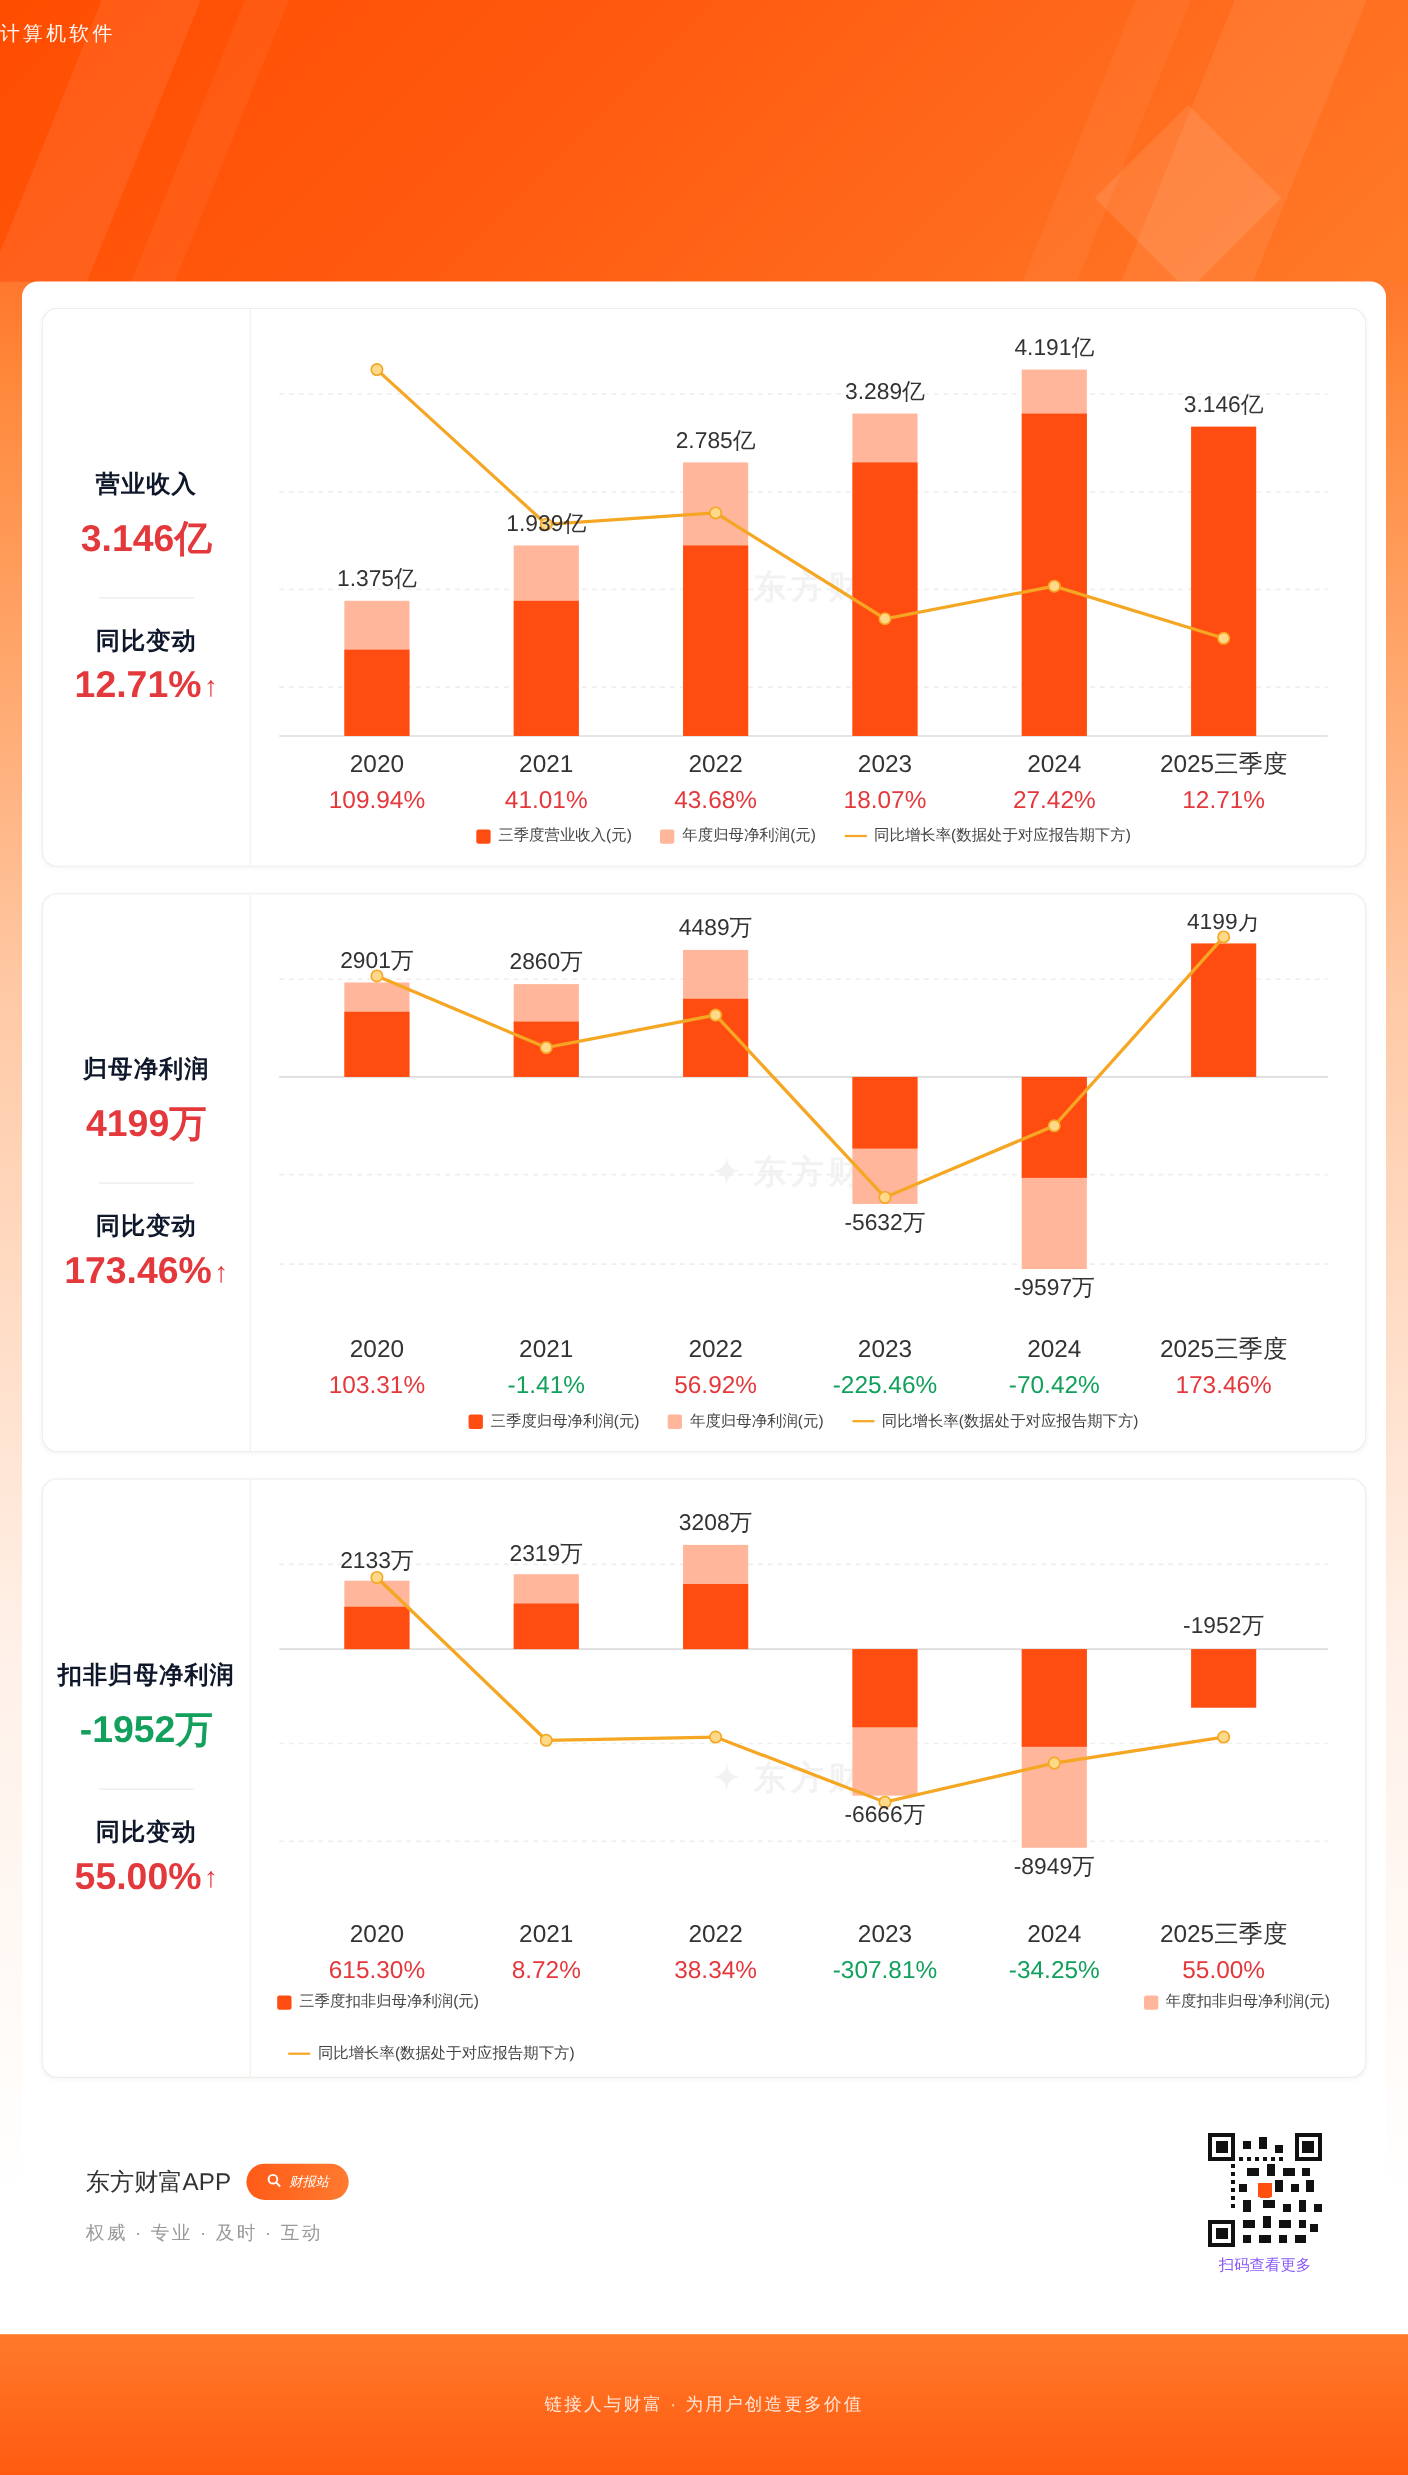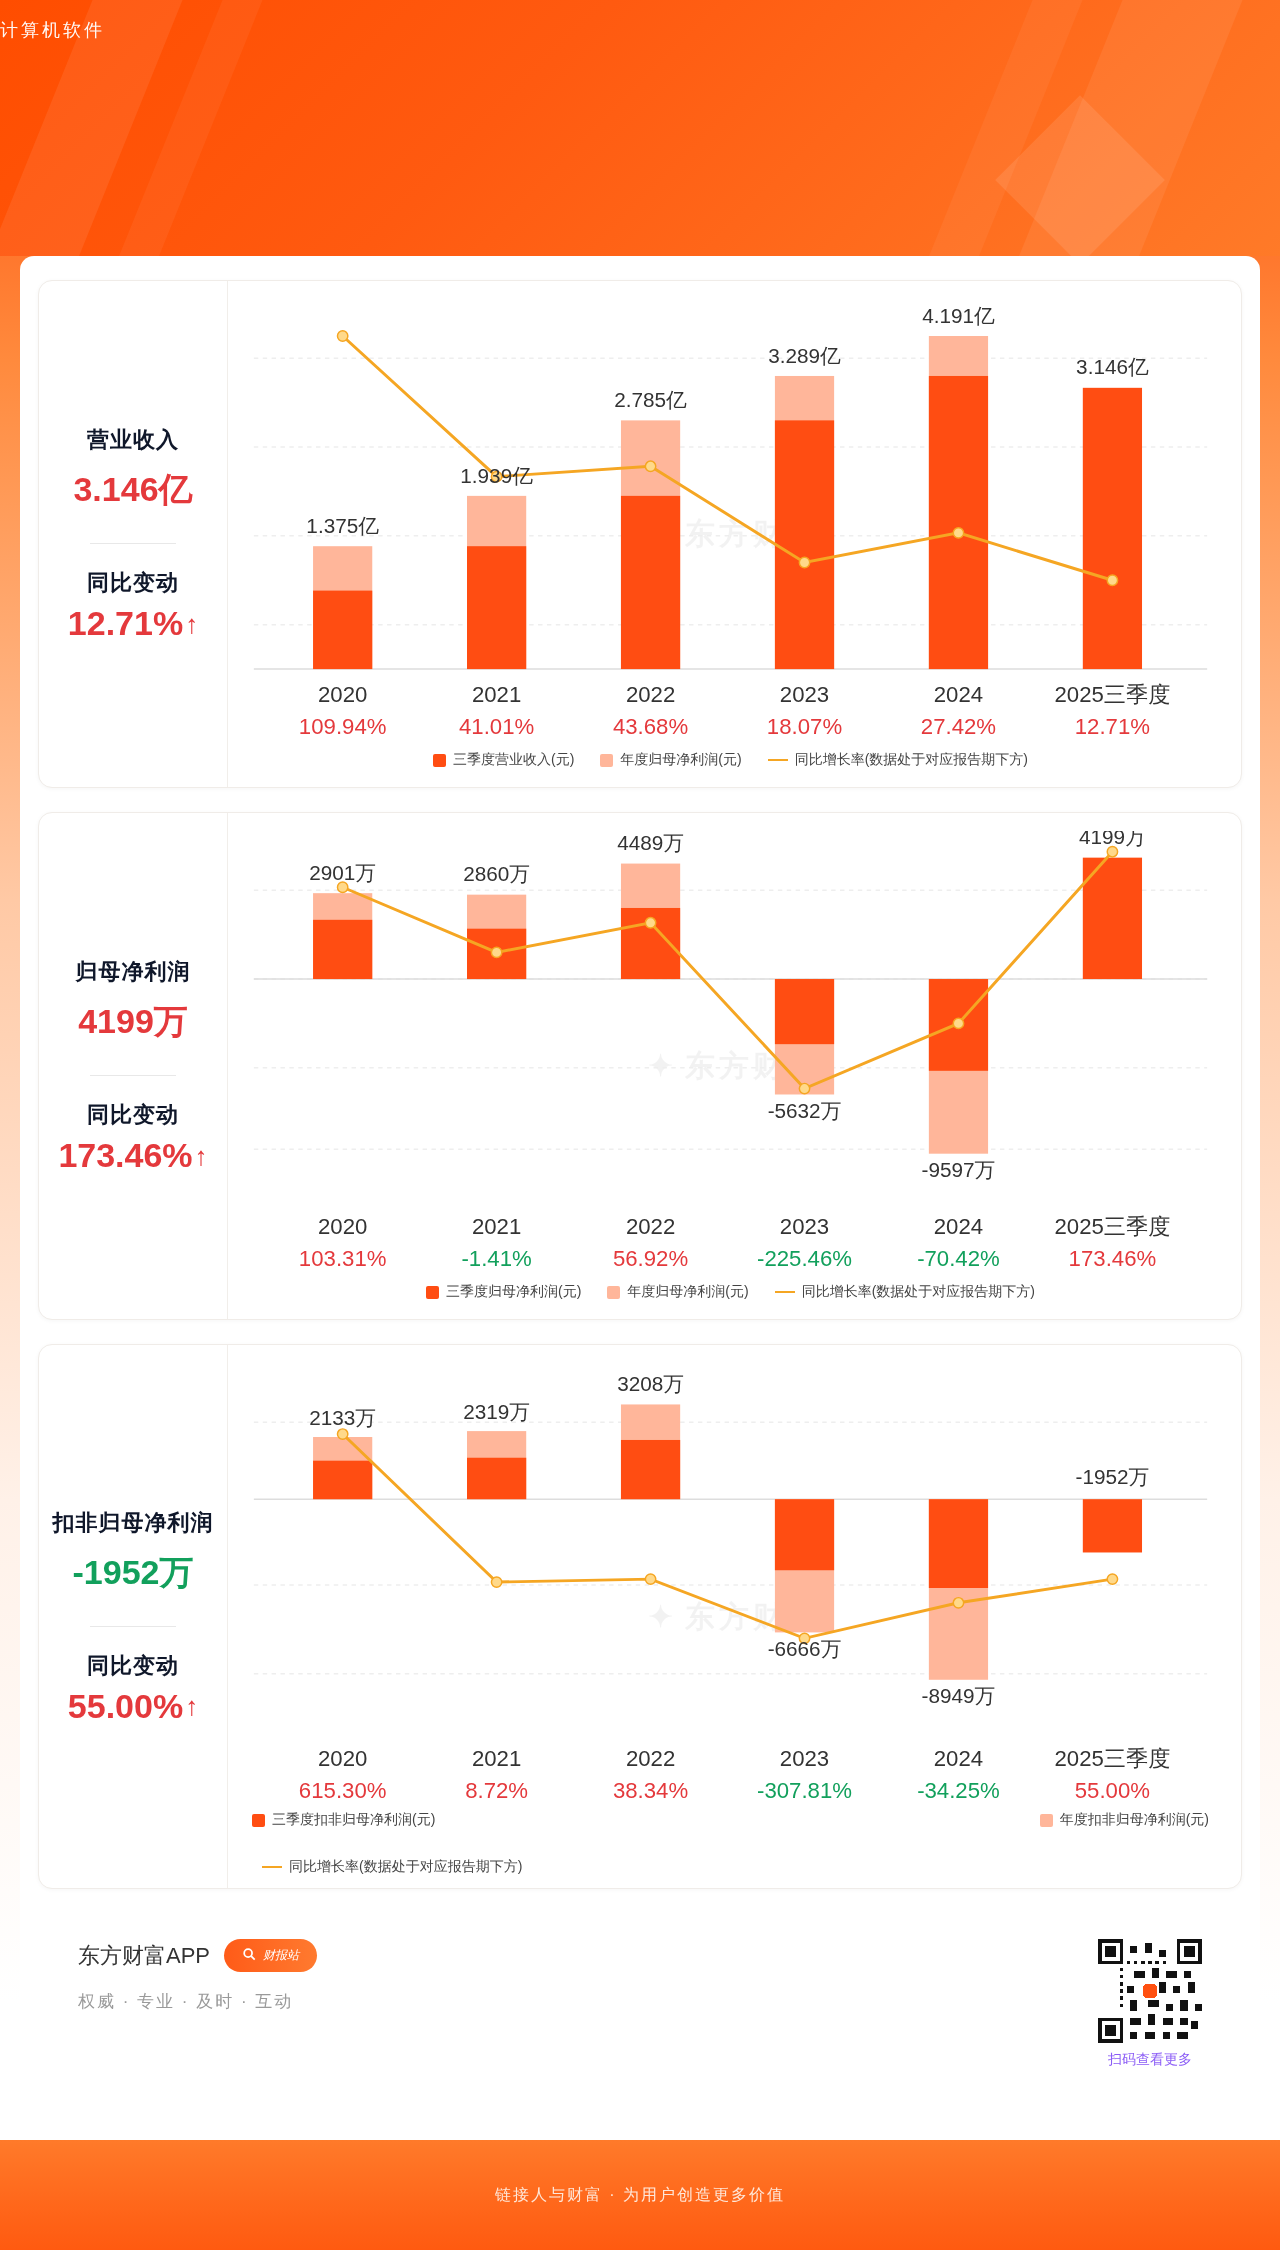--- a/index.html
+++ b/index.html
@@ -133,7 +133,7 @@
     background: #ffffff;
     border-radius: 14px;
     display: flex;
-    align-items: flex-start;
+    align-items: center;
     justify-content: space-between;
     padding: 26px 40px 30px 40px;
     gap: 48px;

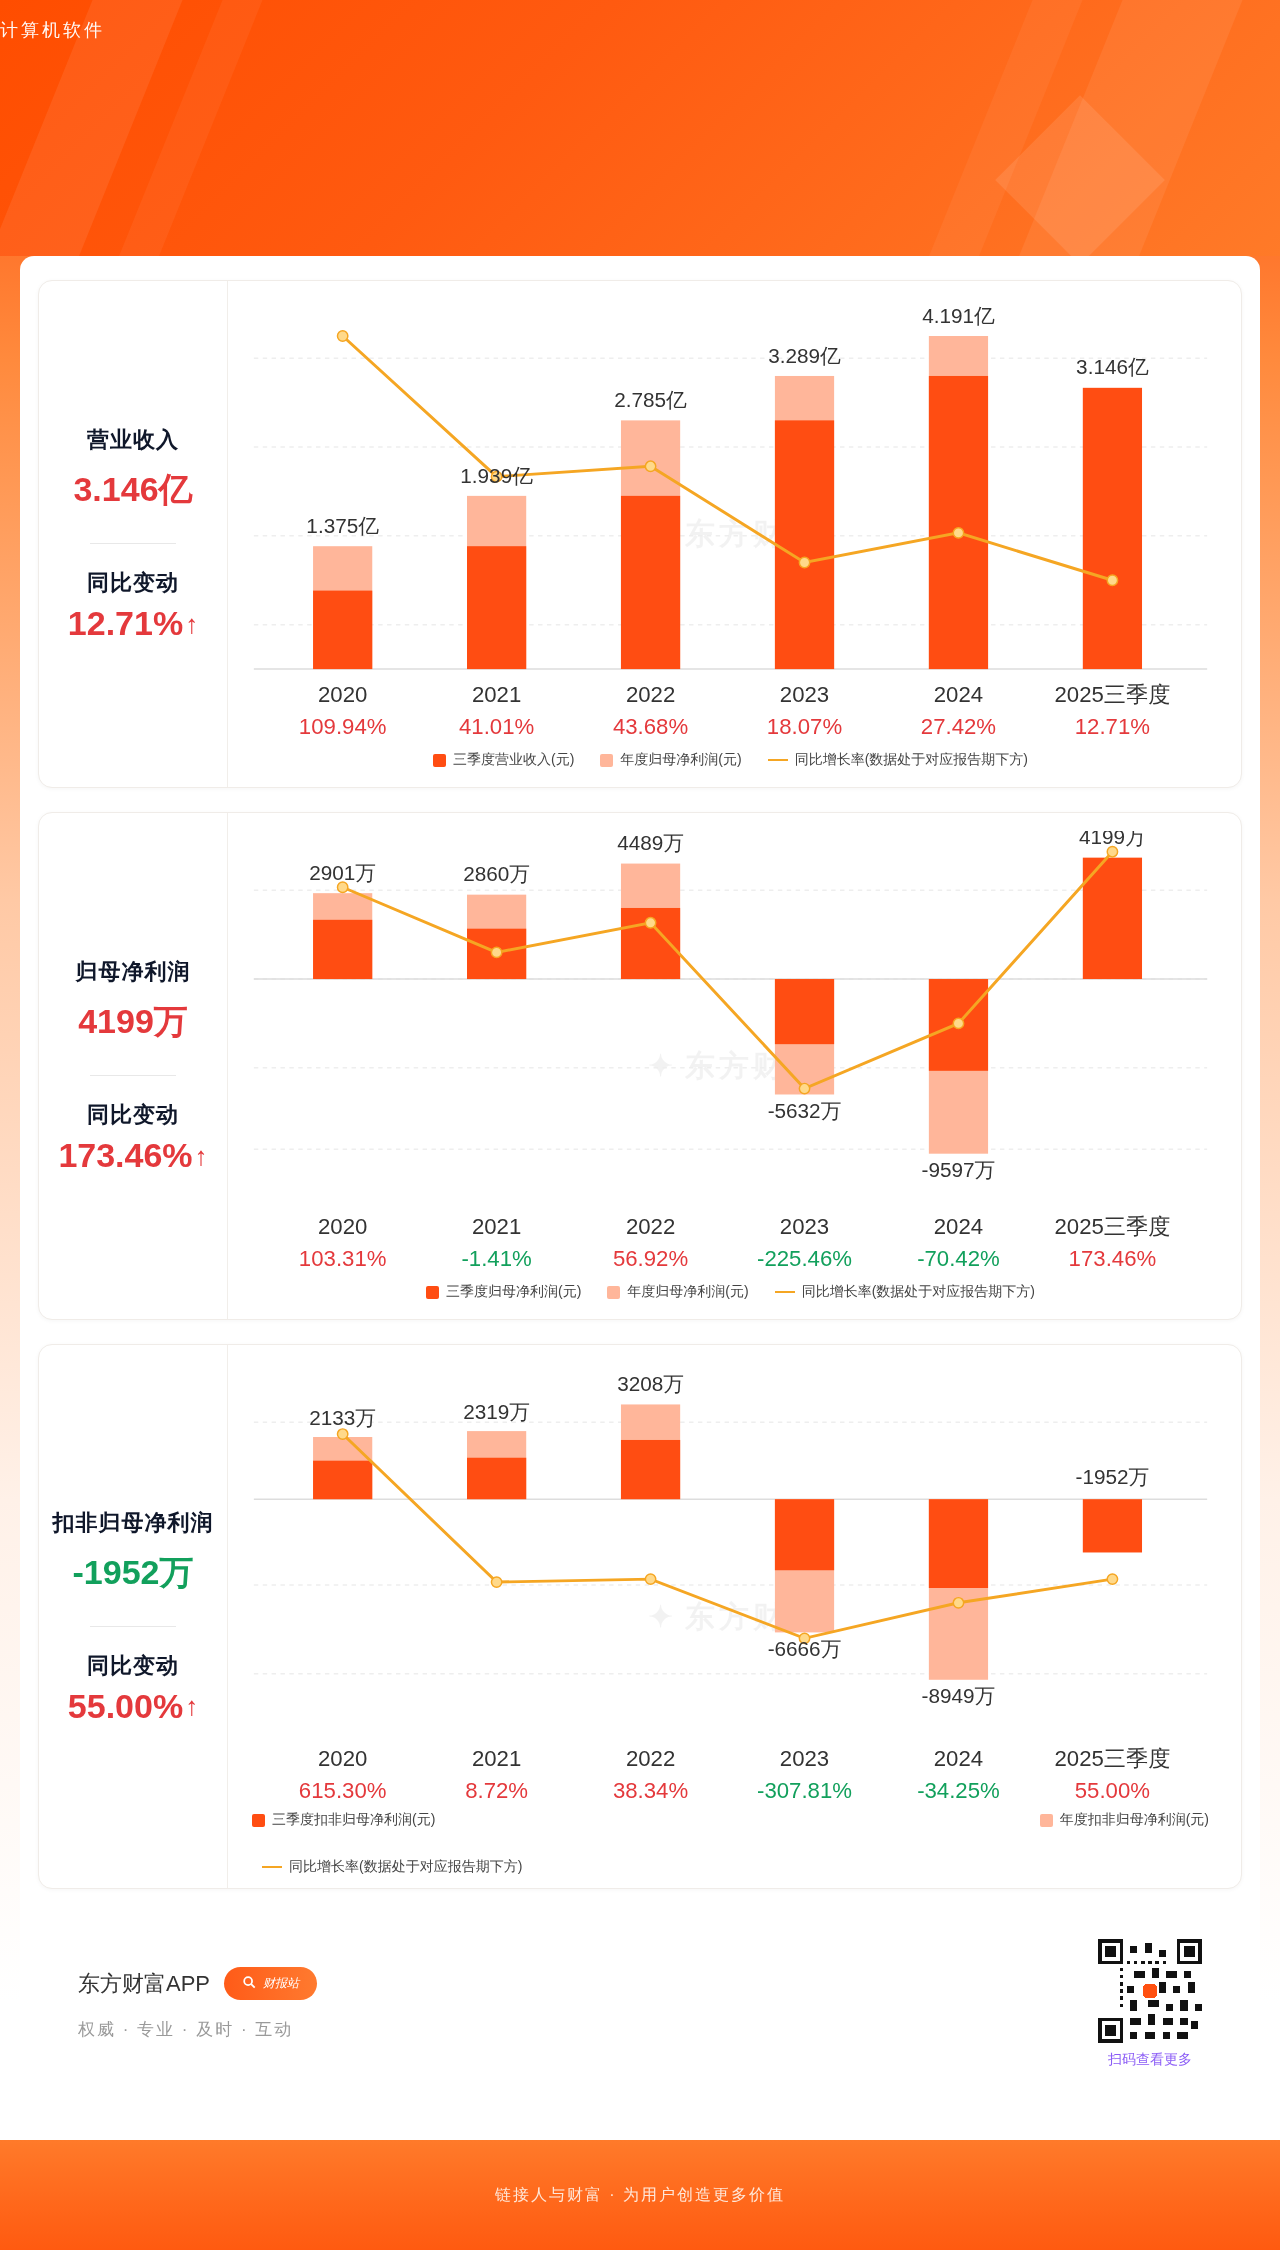--- a/index.html
+++ b/index.html
@@ -160,7 +160,7 @@
   .bottom-bar {
     position: absolute;
     left: 0; right: 0; bottom: 0;
-    height: 110px;
+    height: 128px;
     background: linear-gradient(180deg,#ff7a2a 0%, #ff5a10 100%);
     display: flex;
     align-items: center;

